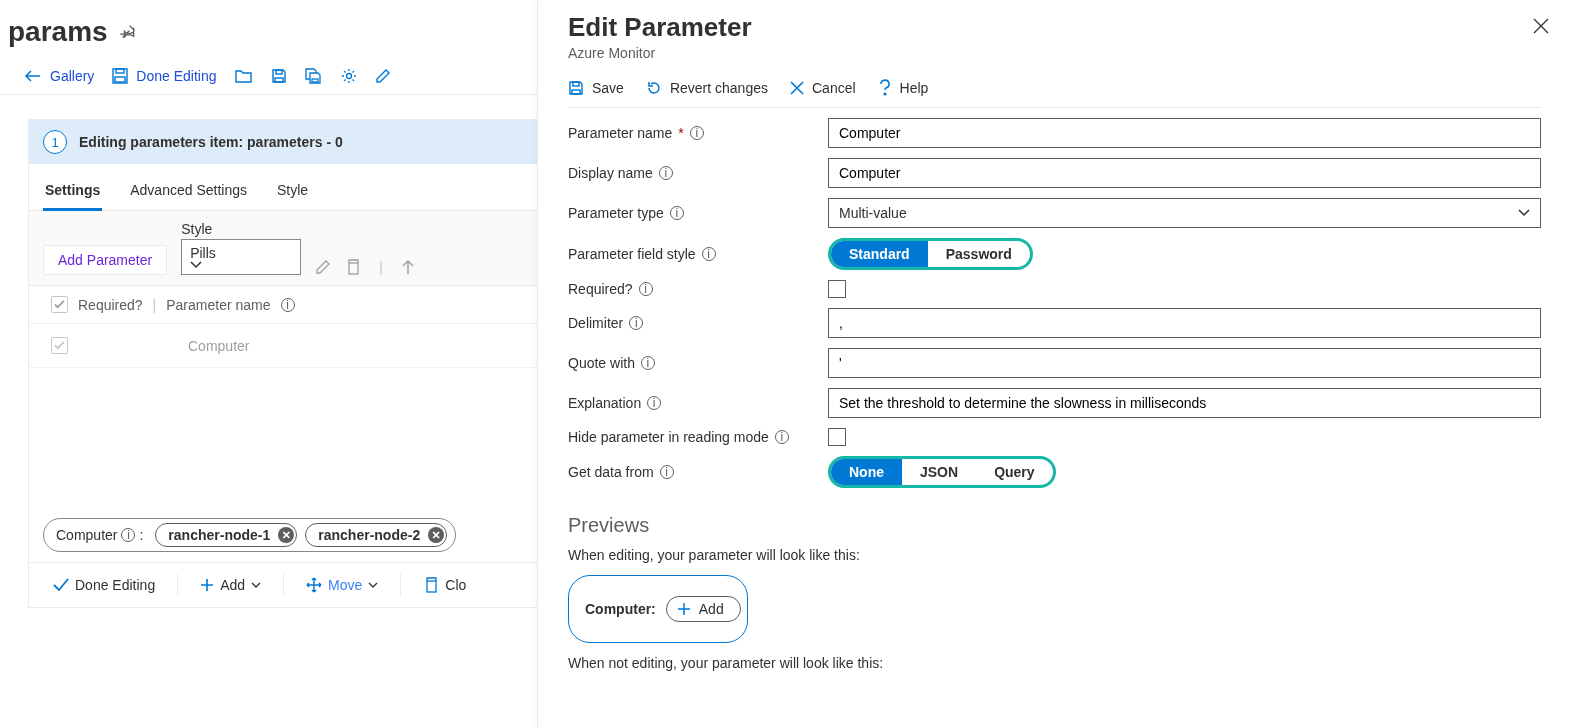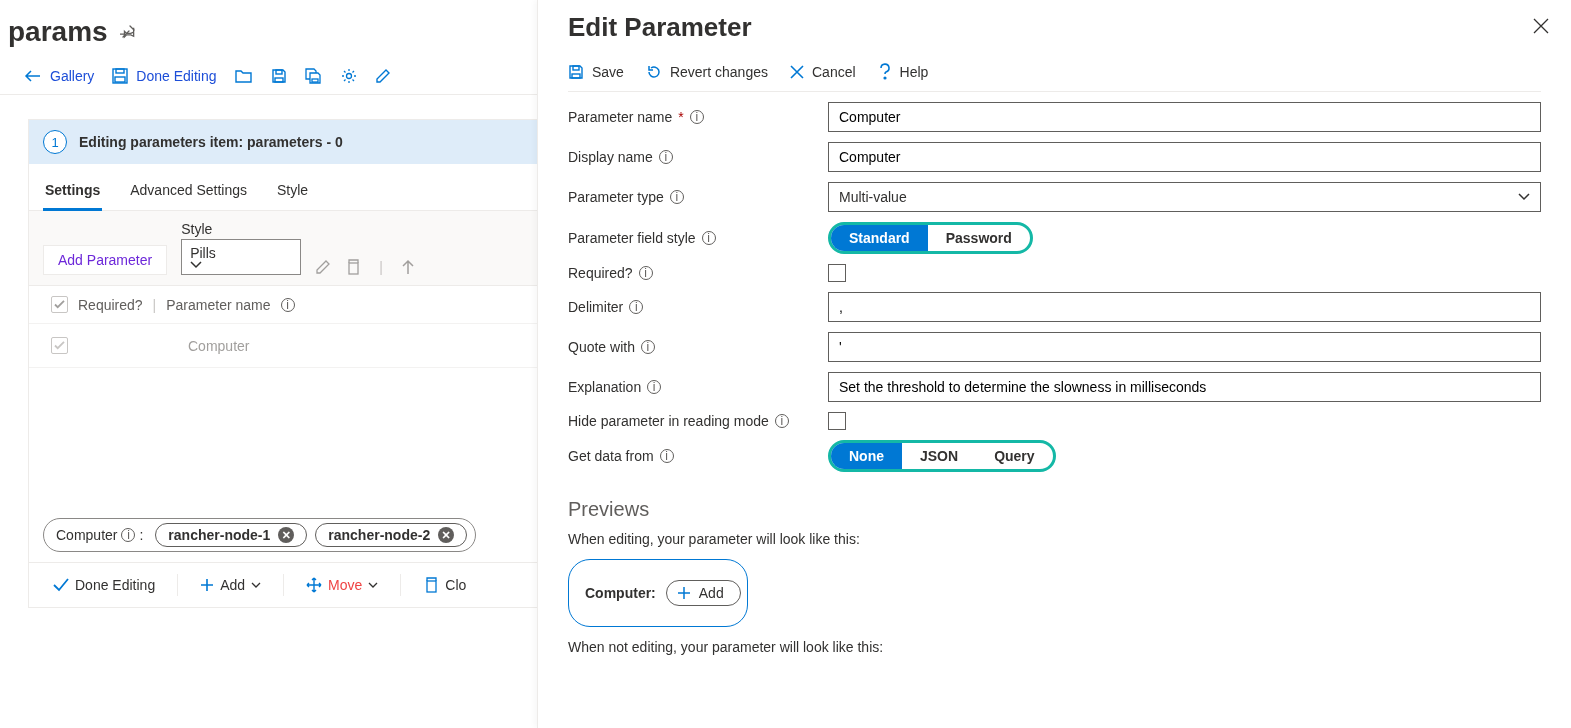--- a/index.html
+++ b/index.html
@@ -261,6 +261,7 @@
       </svg>
   </div>
   <div class="panel-title">Edit Parameter</div>
+  <div class="panel-sub">Azure Monitor</div>
 
   <div class="panel-actions">
     <div class="pa-btn">

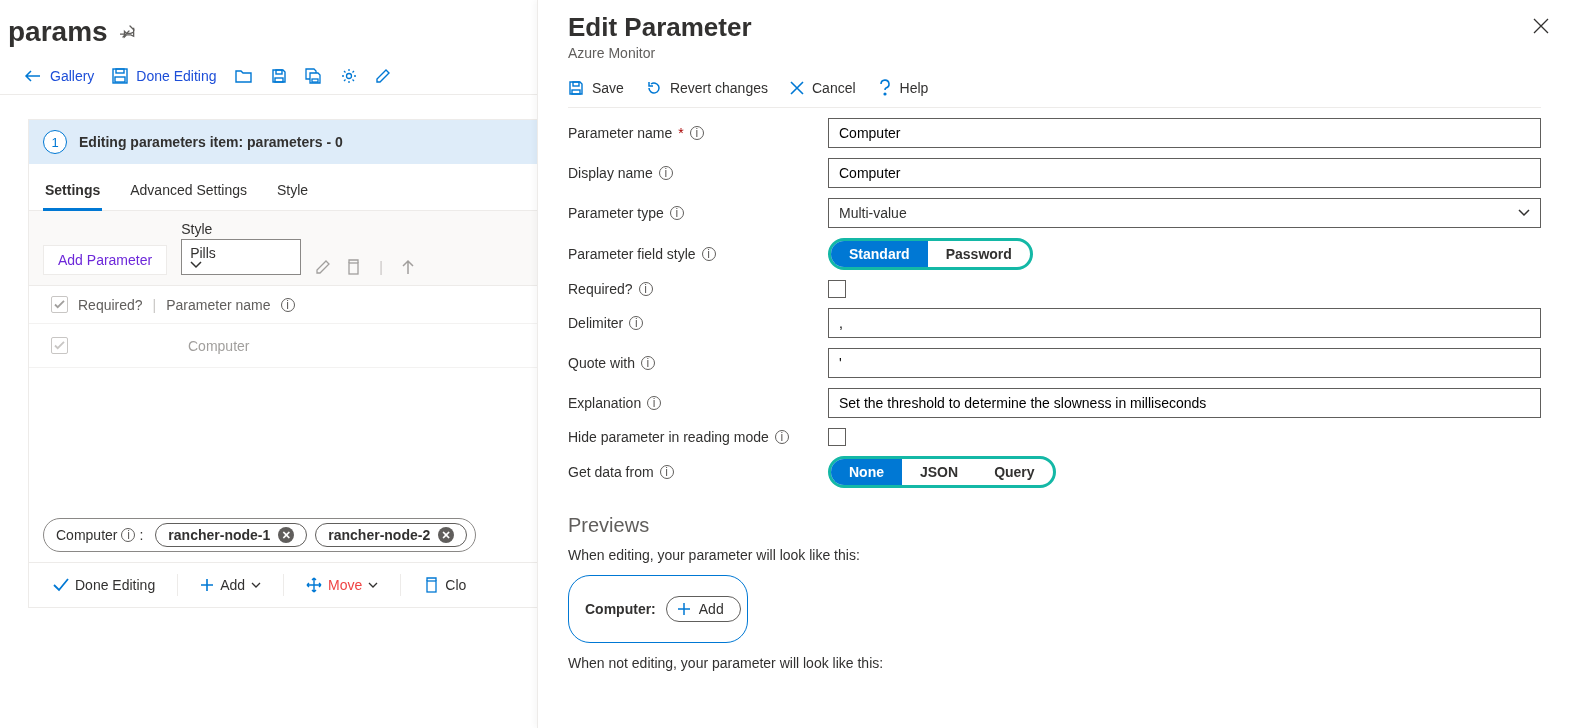--- a/index.html
+++ b/index.html
@@ -40,7 +40,7 @@
   
   .param-pills { margin: 10px 14px; border:1px solid #8a8886; border-radius:18px; padding:4px 8px; display:flex; align-items:center; gap:8px; width:fit-content;}
   .pill-label { padding:0 4px; display:flex; align-items:center; gap:4px;}
-  .pill { border:1px solid #605e5c; border-radius:14px; padding:3px 12px 3px 12px; display:flex; align-items:center; gap:8px; font-weight:600;}
+  .pill { border:1px solid #605e5c; border-radius:14px; padding:3px 2px 3px 12px; display:flex; align-items:center; gap:8px; font-weight:600;}
   .pill .x { width:16px; height:16px; border-radius:50%; background:#605e5c; color:#fff; display:flex; align-items:center; justify-content:center; font-size:11px; cursor:pointer;}
   
   .bottom-actions { display:flex; align-items:center; gap:6px; padding:10px 14px; border-top:1px solid #edebe9;}

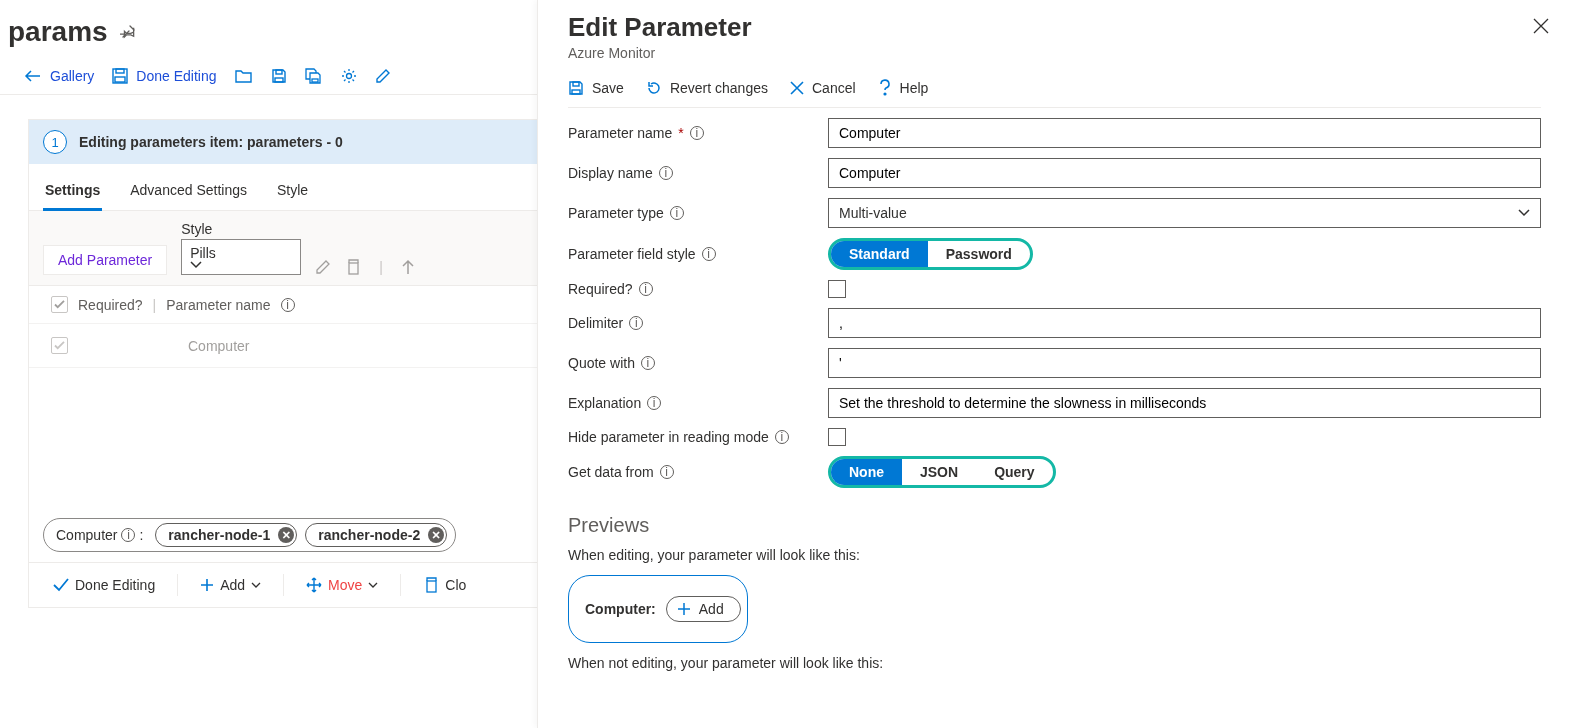--- a/index.html
+++ b/index.html
@@ -238,7 +238,7 @@
       <svg width="16" height="16" viewBox="0 0 16 16" fill="none" stroke="#0078d4" stroke-width="1.4">
           <path d="M8 1v14M1 8h14M8 1l-2 2M8 1l2 2M8 15l-2-2M8 15l2-2M1 8l2-2M1 8l2 2M15 8l-2-2M15 8l-2 2"></path>
         </svg>
-      <span style="color:#ef4444;">Move</span>
+      <span style="color:#3b82f6;">Move</span>
       <svg width="10" height="7" viewBox="0 0 10 7" fill="none" stroke="#323130" stroke-width="1.3">
           <path d="M1 1l4 4 4-4"></path>
         </svg>

